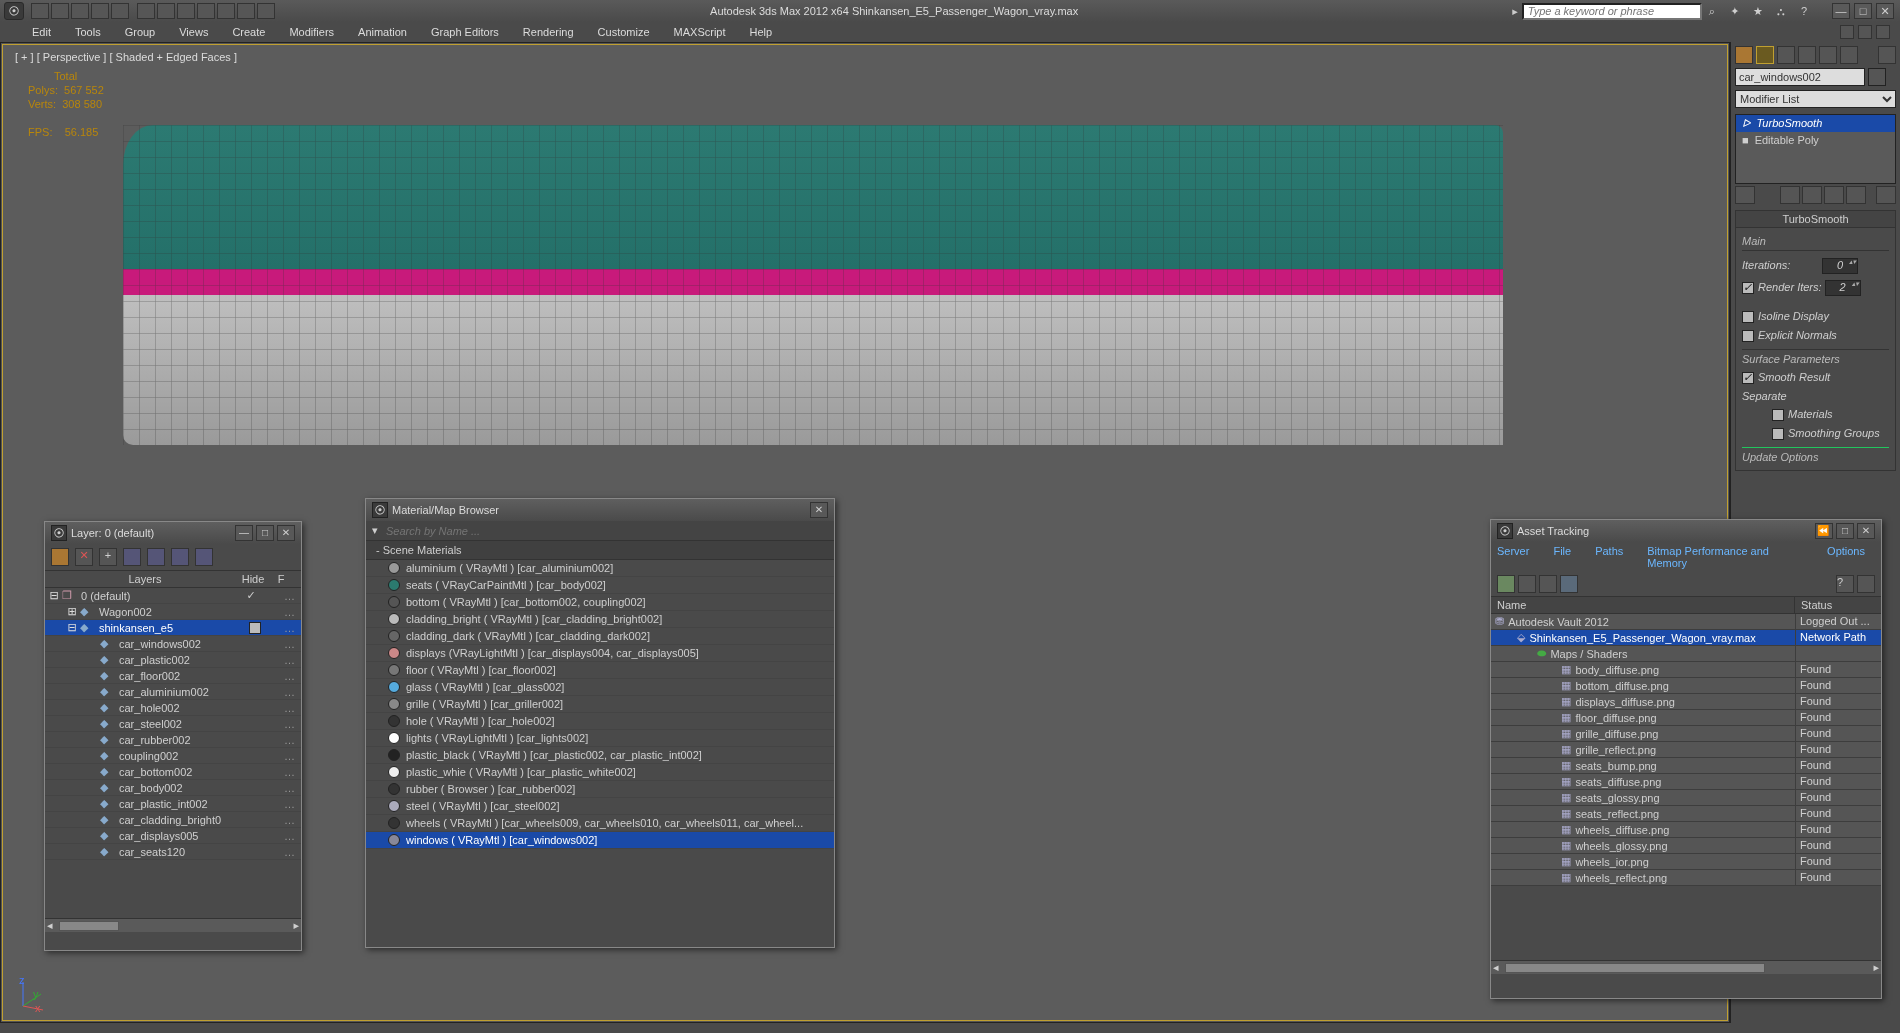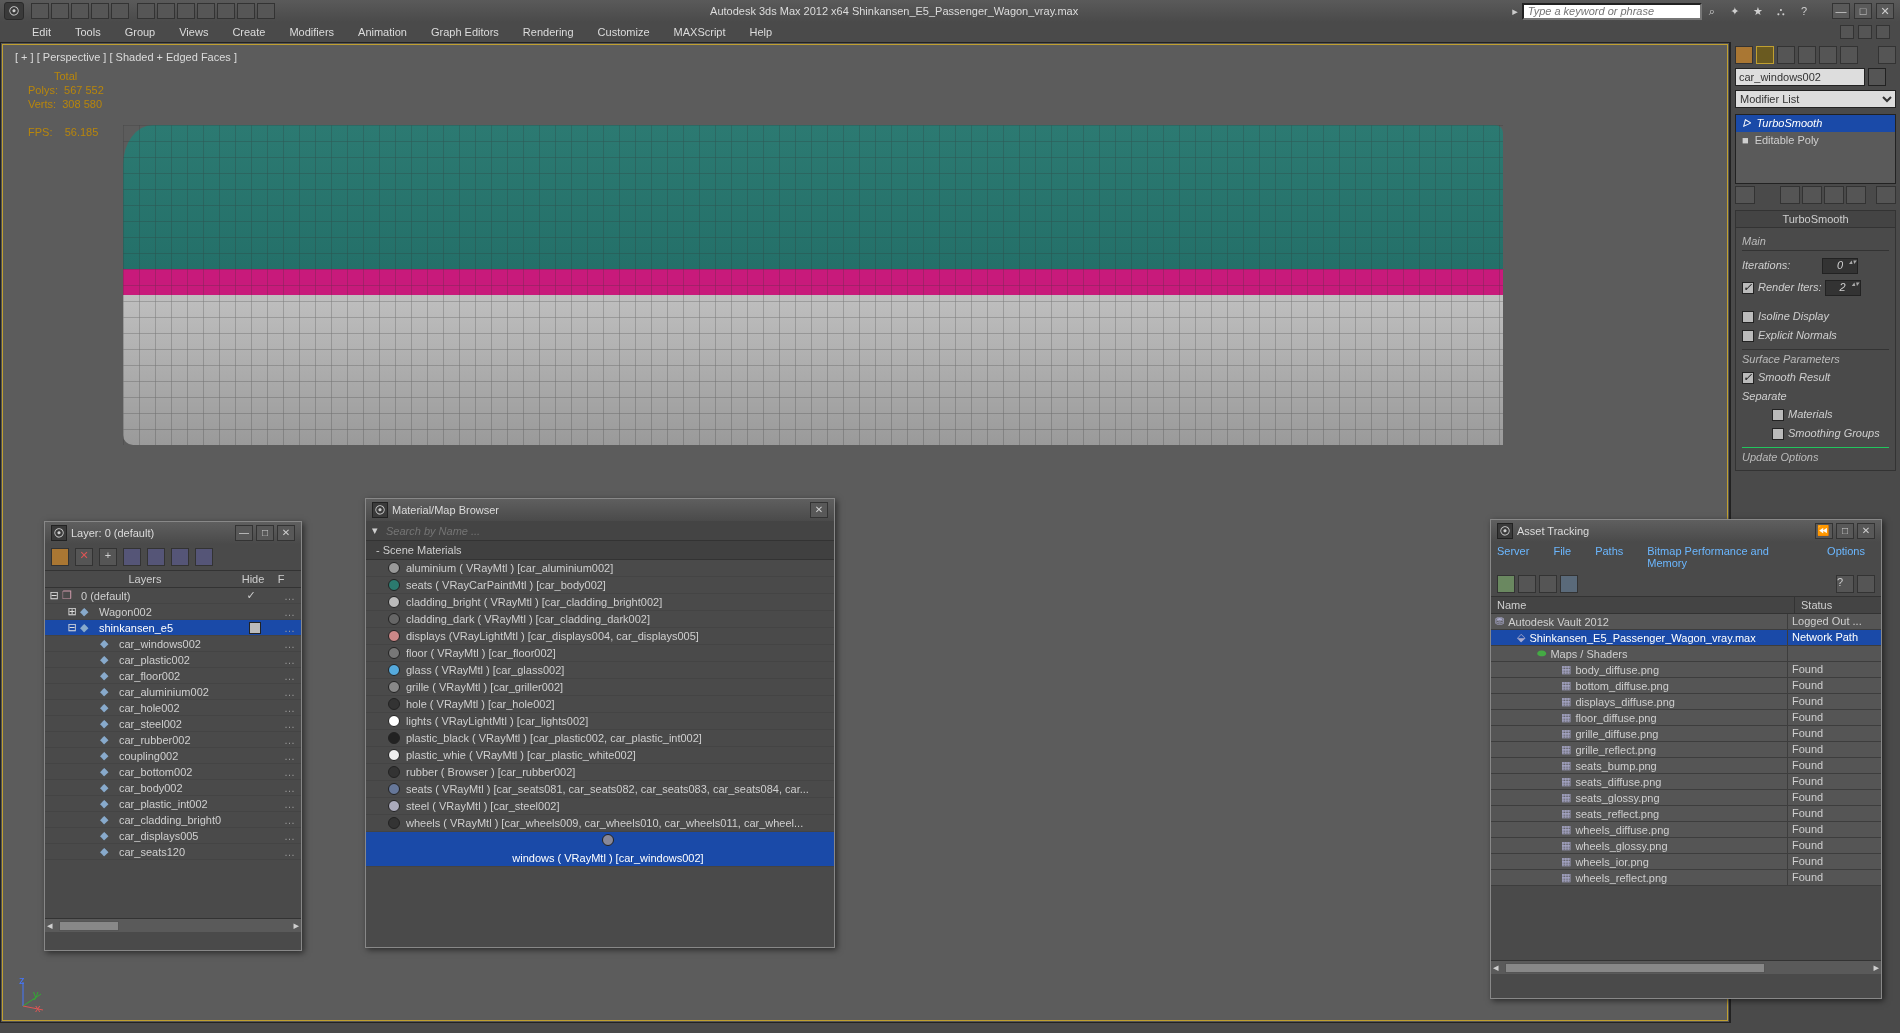--- a/index.html
+++ b/index.html
@@ -395,6 +395,10 @@
         <span>seats ( VRayCarPaintMtl ) [car_body002]</span>
       </div>
       <div class="mrow">
+        <span class="sw" style="background:#555"></span>
+        <span>bottom ( VRayMtl ) [car_bottom002, coupling002]</span>
+      </div>
+      <div class="mrow">
         <span class="sw" style="background:#bbb"></span>
         <span>cladding_bright ( VRayMtl ) [car_cladding_bright002]</span>
       </div>

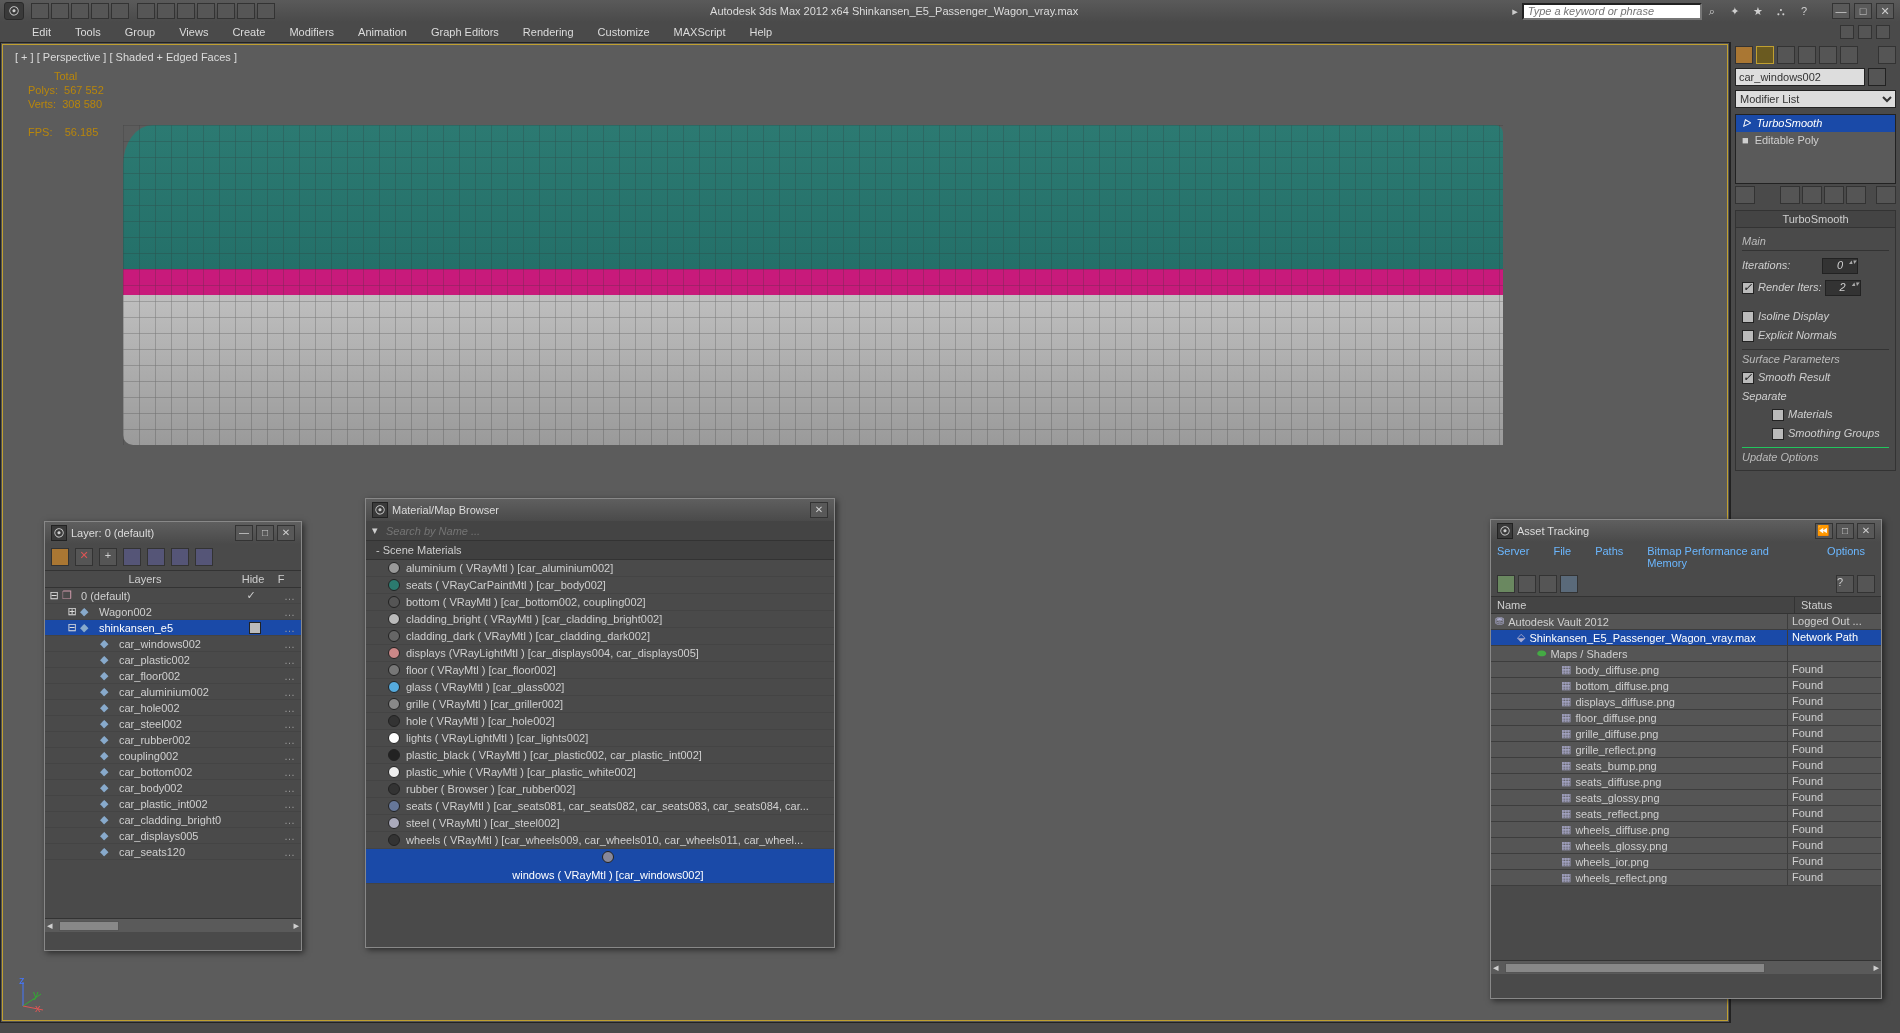--- a/index.html
+++ b/index.html
@@ -109,7 +109,7 @@
 #p-asset .alist { overflow:auto; height:340px; }
 #p-asset .arow { display:flex; border-bottom:1px solid #3d3d3d; background:#555; }
 #p-asset .arow .nm { flex:1; padding:1px 4px; display:flex; align-items:center; gap:4px; white-space:nowrap; overflow:hidden; }
-#p-asset .arow .st { width:94px; padding:1px 4px; border-left:1px solid #3d3d3d;margin-left:30px; }
+#p-asset .arow .st { width:86px; padding:1px 4px; border-left:1px solid #3d3d3d;margin-left:30px; }
 #p-asset .arow.d1 .nm { padding-left:26px; }
 #p-asset .arow.d2 .nm { padding-left:46px; }
 #p-asset .arow.d3 .nm { padding-left:70px; }

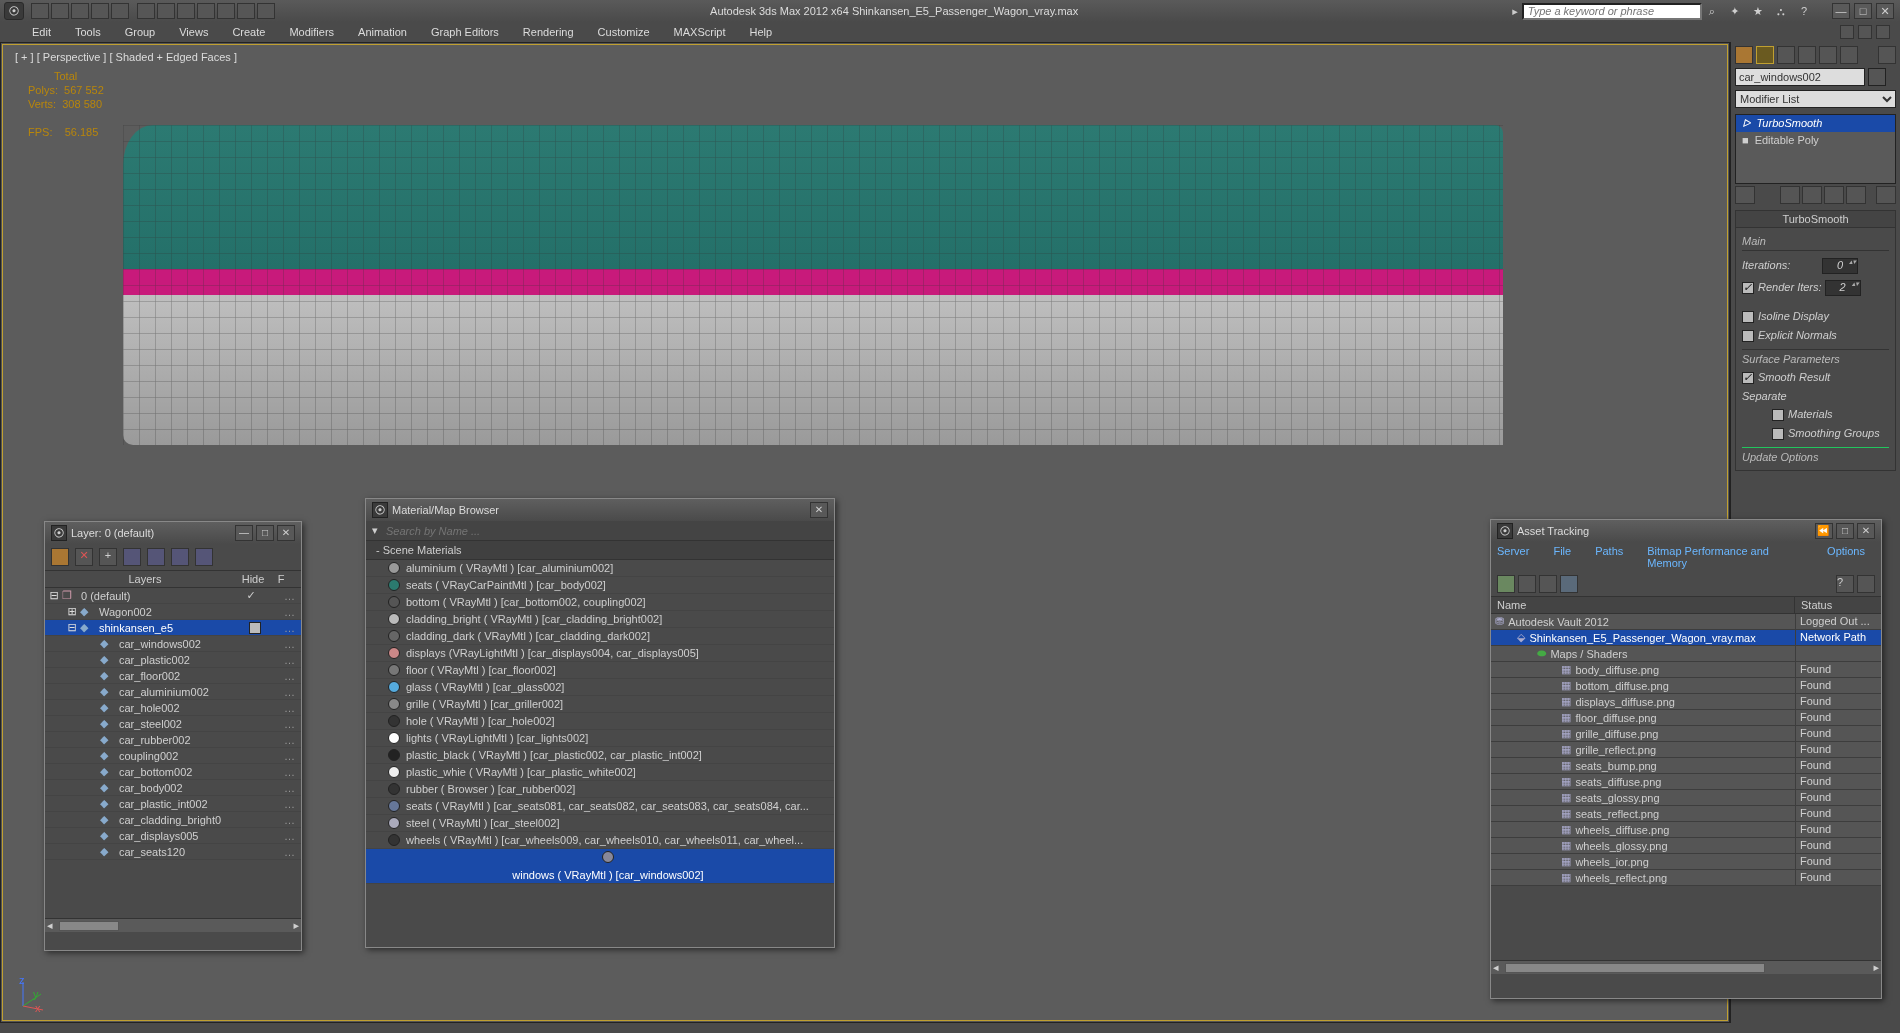--- a/index.html
+++ b/index.html
@@ -443,10 +443,6 @@
         <span>rubber ( Browser ) [car_rubber002]</span>
       </div>
       <div class="mrow">
-        <span class="sw" style="background:#679"></span>
-        <span>seats ( VRayMtl ) [car_seats081, car_seats082, car_seats083, car_seats084, car...</span>
-      </div>
-      <div class="mrow">
         <span class="sw" style="background:#aab"></span>
         <span>steel ( VRayMtl ) [car_steel002]</span>
       </div>

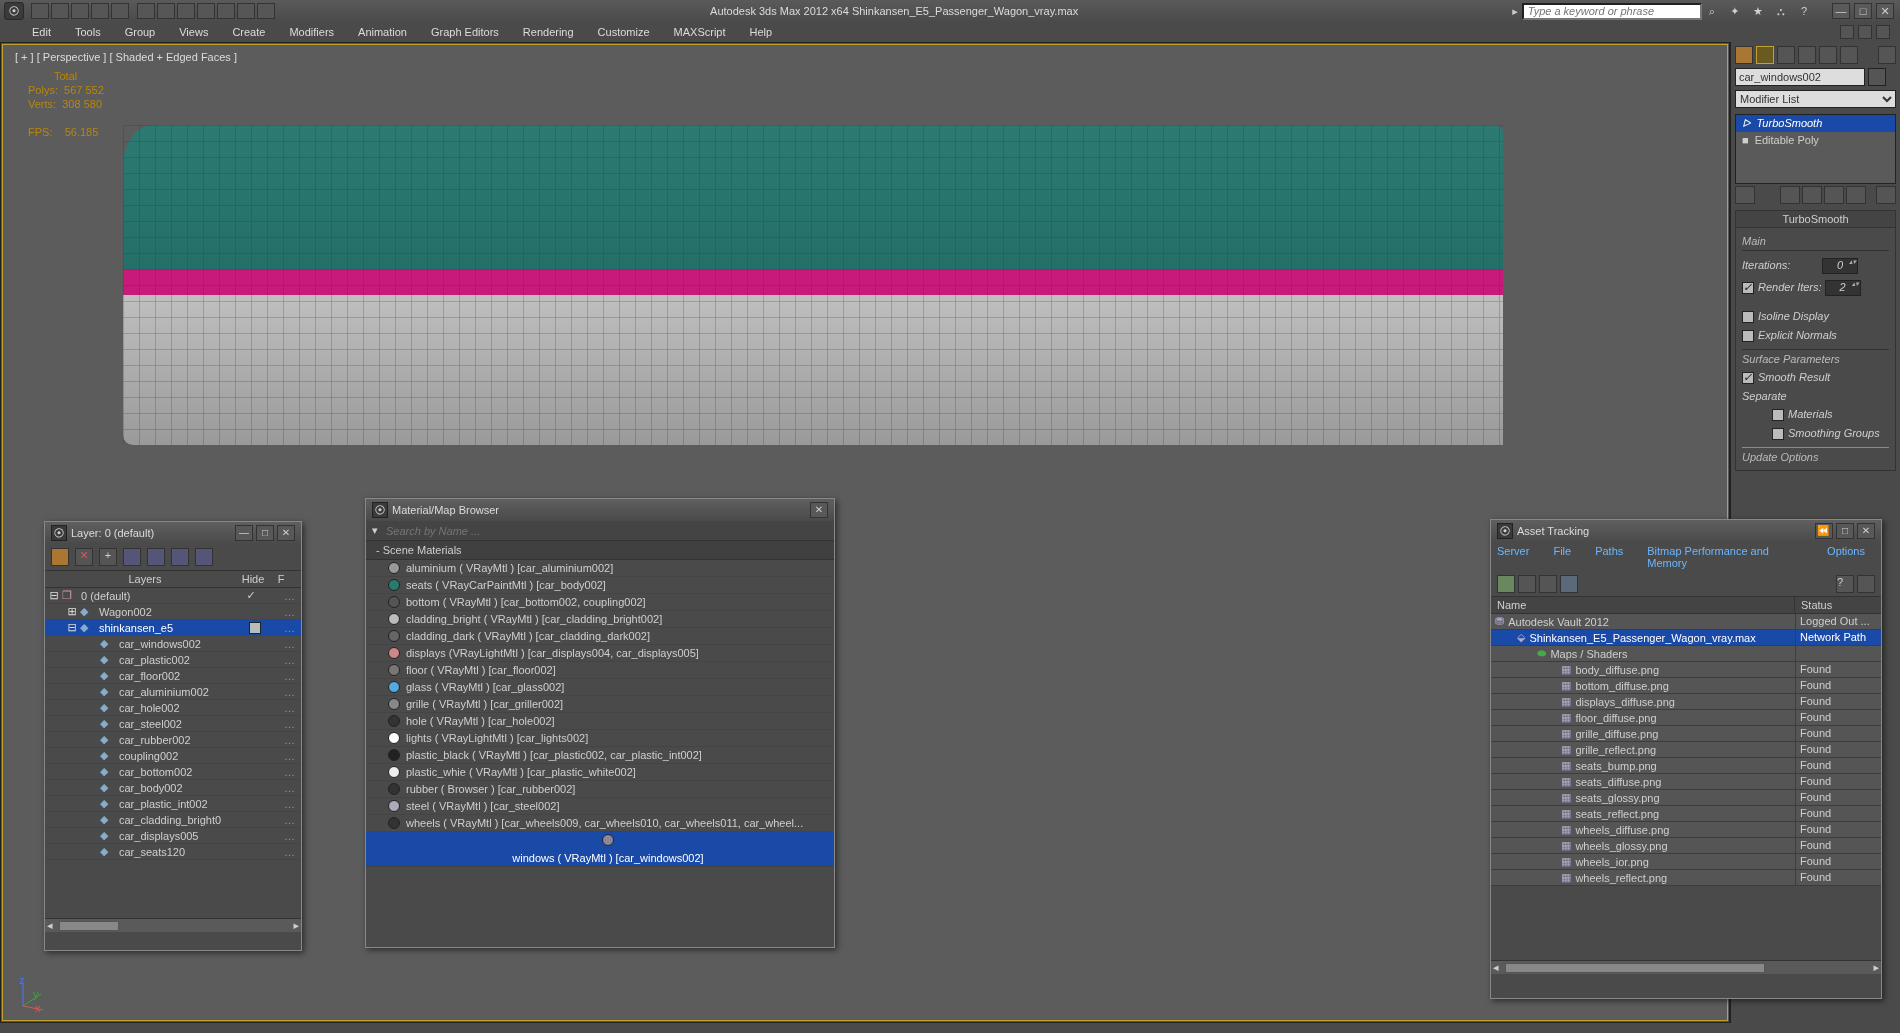--- a/index.html
+++ b/index.html
@@ -93,7 +93,7 @@
 #p-mat .grphdr { padding:3px 10px; background:#404040; border-bottom:1px solid #333; }
 #p-mat .mlist { overflow:auto; height:380px; }
 #p-mat .mrow { padding:2px 6px 2px 22px; border-bottom:1px solid #444; display:flex; align-items:center; gap:6px; }
-#p-mat .mrow.sel { background:#1a4aa8; color:#fff;flex-direction:column; }
+#p-mat .mrow.sel { background:#1a4aa8; color:#fff; }
 #p-mat .mrow .sw { width:12px; height:12px; border:1px solid #222; border-radius:50%; flex-shrink:0; }
 
 #p-asset { top:519px; left:1490px; width:392px; height:480px; }

